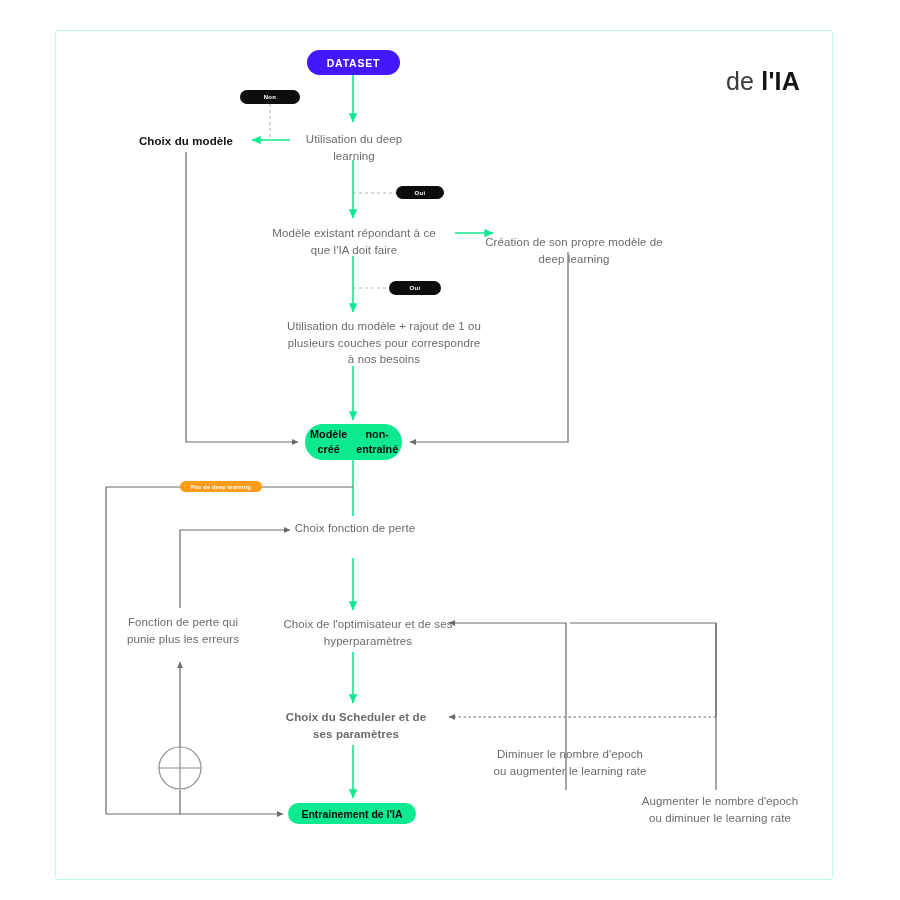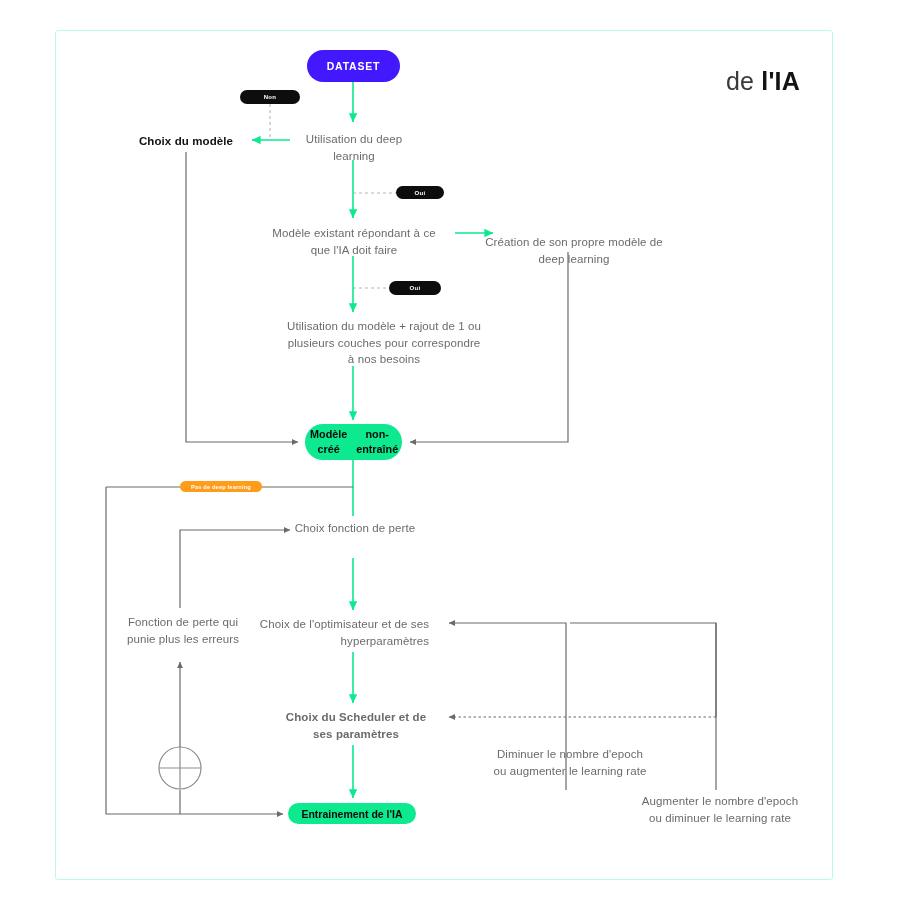--- a/index.html
+++ b/index.html
@@ -9,7 +9,7 @@
   .svgwrap{position:absolute;left:0;top:0;width:900px;height:900px;}
   .node{position:absolute;text-align:center;color:#6b6b6b;font-size:11.5px;line-height:1.45;letter-spacing:.1px;}
   .pill{position:absolute;display:flex;align-items:center;justify-content:center;text-align:center;border-radius:40px;font-weight:bold;}
-  #dataset{left:307px;top:50px;width:93px;height:32px;background:#4318ff;color:#fff;font-size:10.5px;letter-spacing:.8px;}
+  #dataset{left:307px;top:50px;width:93px;height:25px;background:#4318ff;color:#fff;font-size:10.5px;letter-spacing:.8px;}
   #model-created{left:305px;top:424px;width:97px;height:36px;background:#0ce98f;color:#0a0a0a;font-size:10.8px;line-height:1.35;flex-direction:row;}
   #training{left:288px;top:803px;width:128px;height:21px;background:#0ce98f;color:#0a0a0a;font-size:10.5px;}
   .decision{position:absolute;display:flex;align-items:center;justify-content:center;border-radius:20px;background:#0d0d0d;color:#fff;font-size:6px;font-weight:bold;letter-spacing:.3px;}

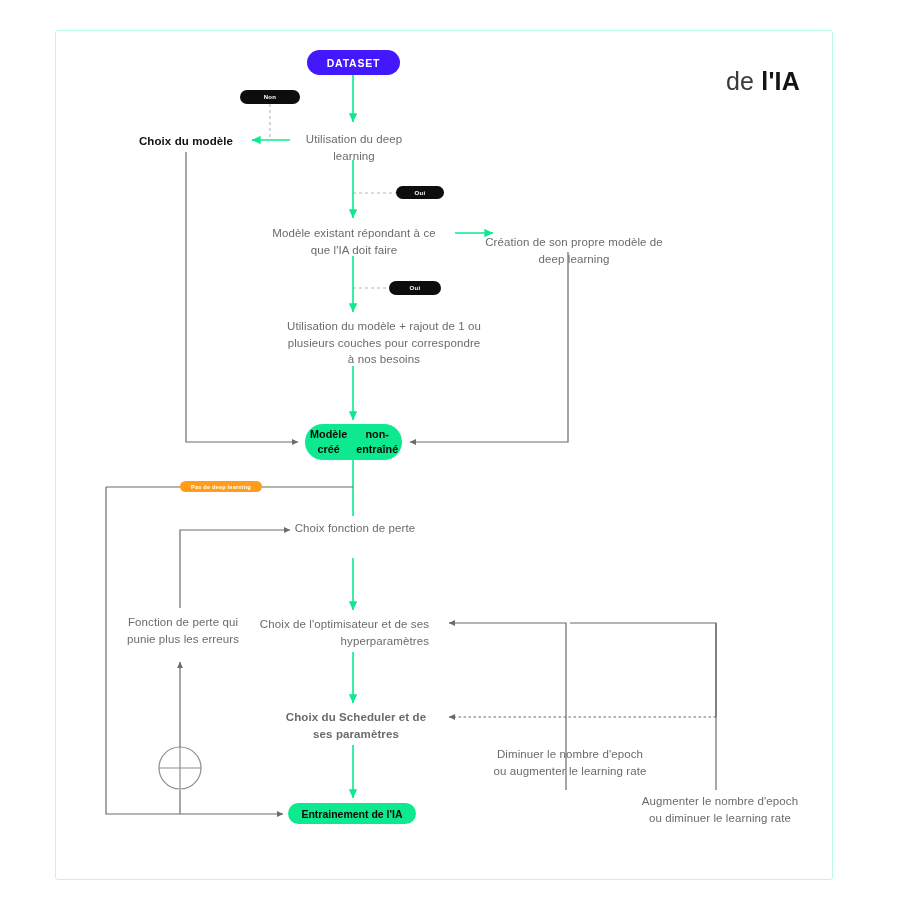--- a/index.html
+++ b/index.html
@@ -24,7 +24,7 @@
   #util-modele{left:255px;top:318px;width:200px;margin-left:29px;}
   #fonction-perte{left:118px;top:614px;width:130px;}
   #choix-fonction{left:287px;top:520px;width:136px;}
-  #choix-optim{left:251px;top:616px;width:178px;text-align:right;}
+  #choix-optim{left:279px;top:616px;width:178px;}
   #choix-sched{left:277px;top:709px;width:158px;font-weight:bold;}
   #diminuer{left:490px;top:746px;width:160px;}
   #augmenter{left:640px;top:793px;width:160px;}

